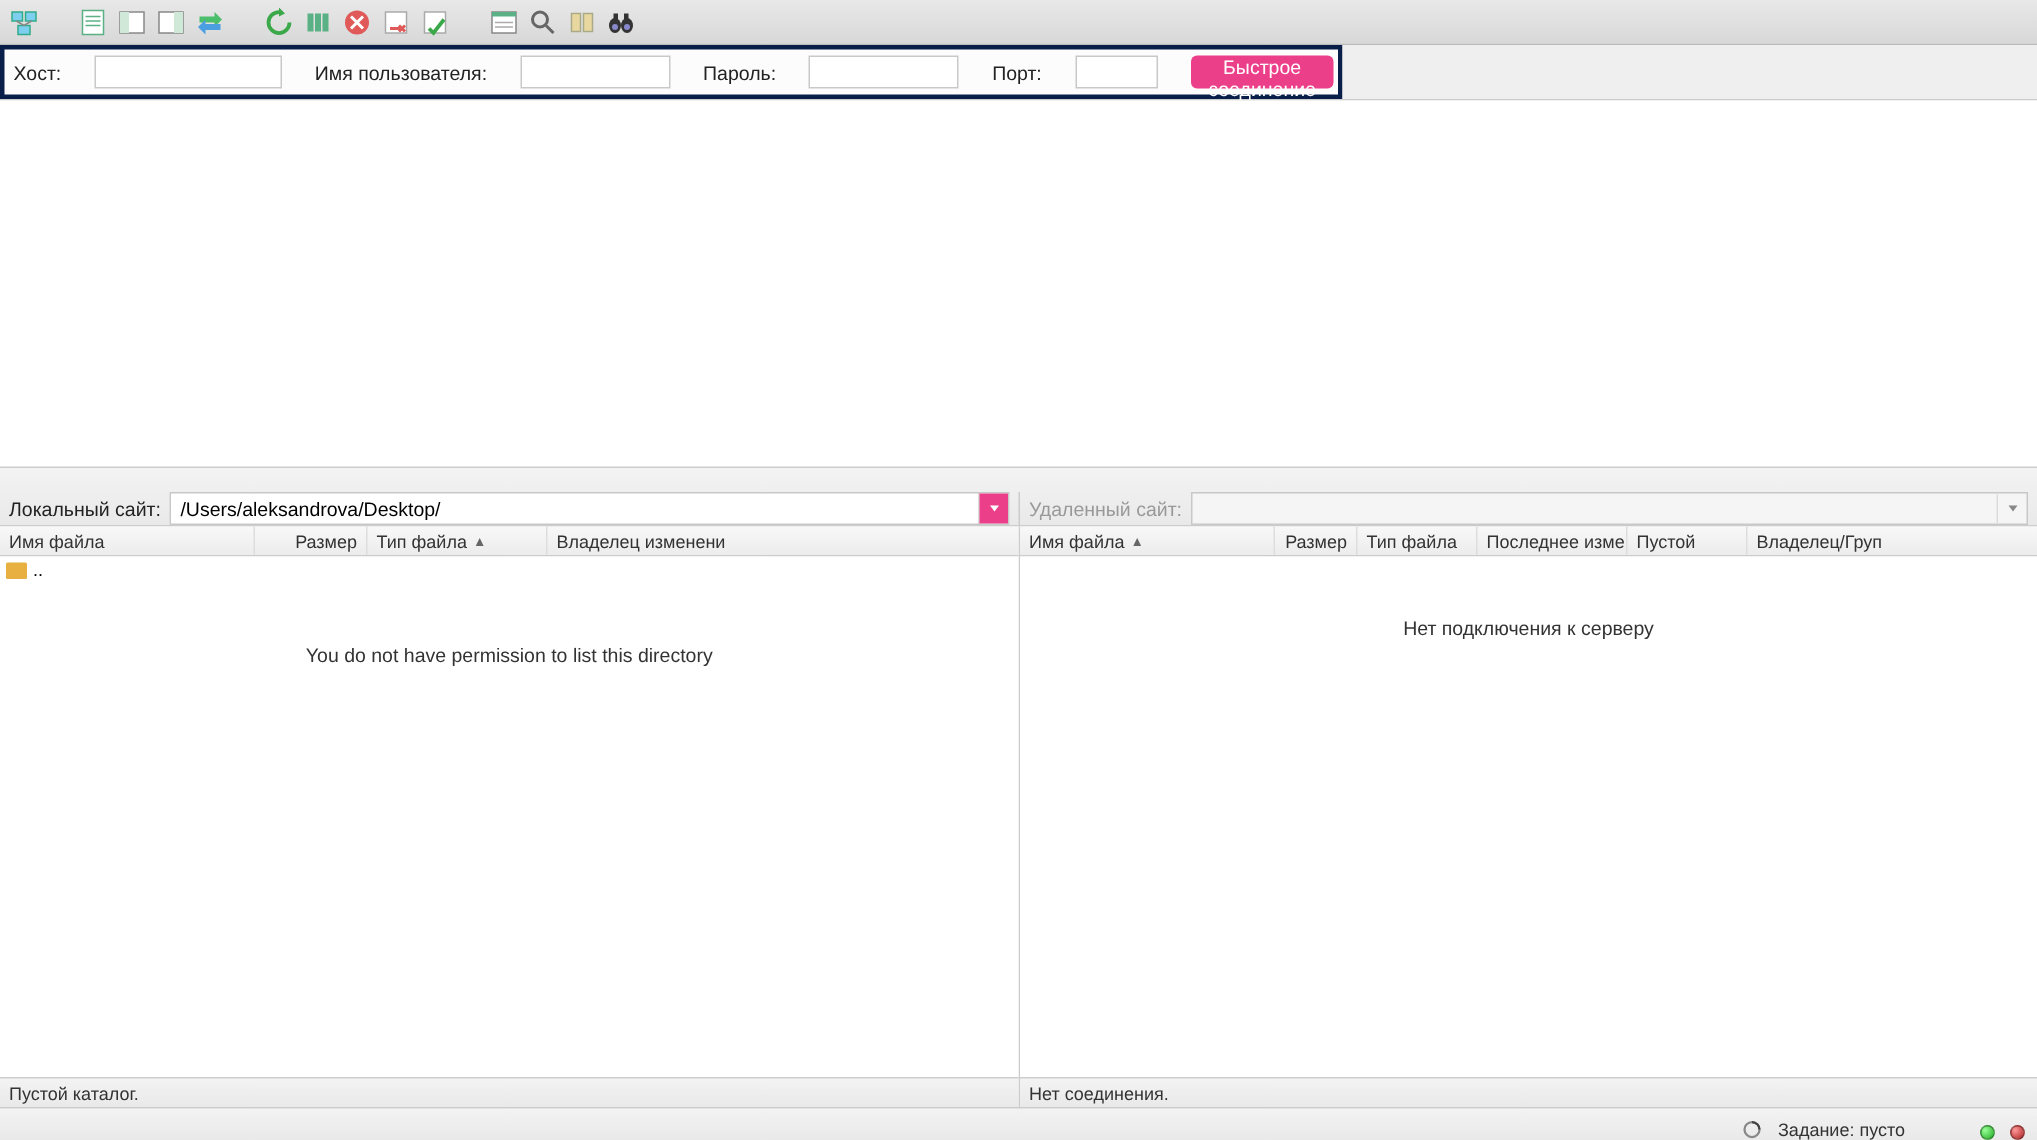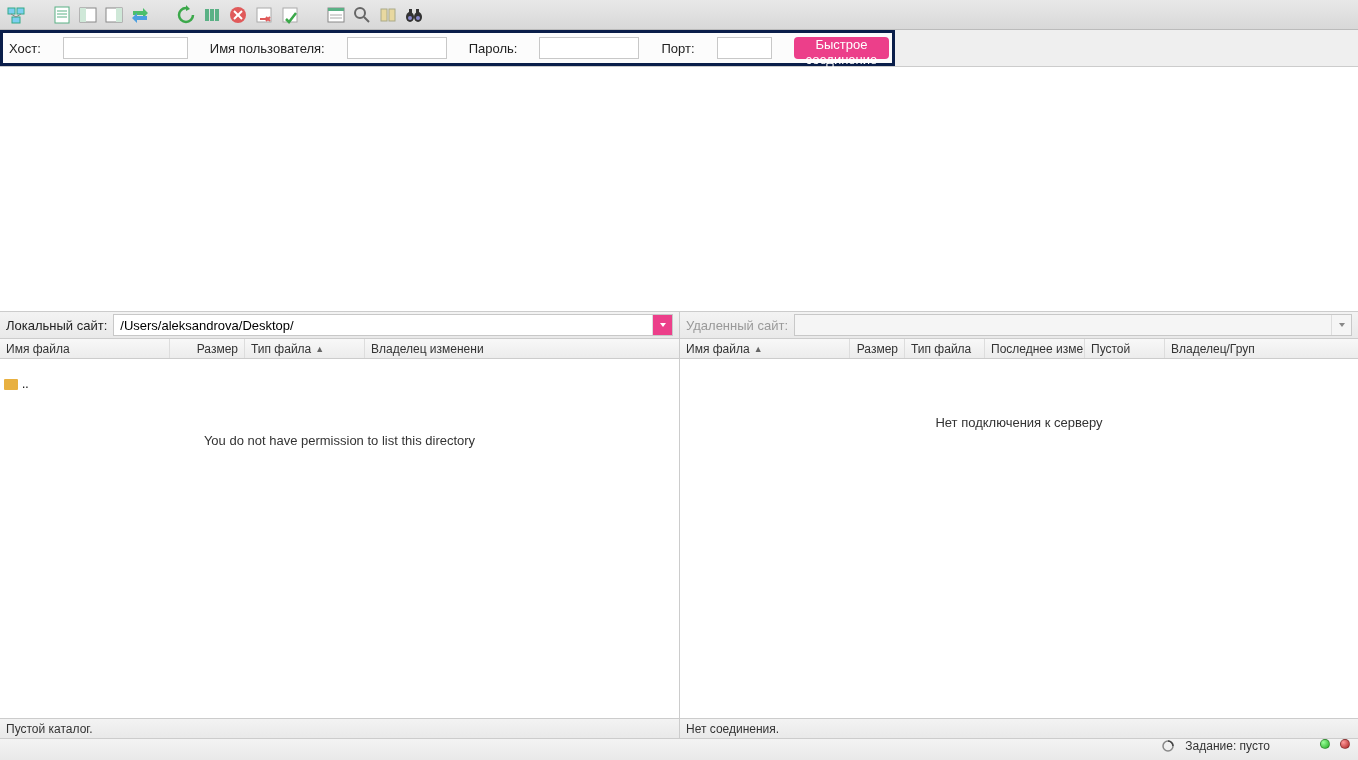--- a/index.html
+++ b/index.html
@@ -78,11 +78,12 @@
   background: #fff;
 }
 .site-bar {
-  height: 28px;
+  height: 40px;
   background: linear-gradient(#f3f3f3,#e9e9e9);
   border-top: 1px solid #ccc;
   border-bottom: 1px solid #ccc;
   display: flex;
+  align-items: flex-end;
 }
 .site-half {
   display: flex;

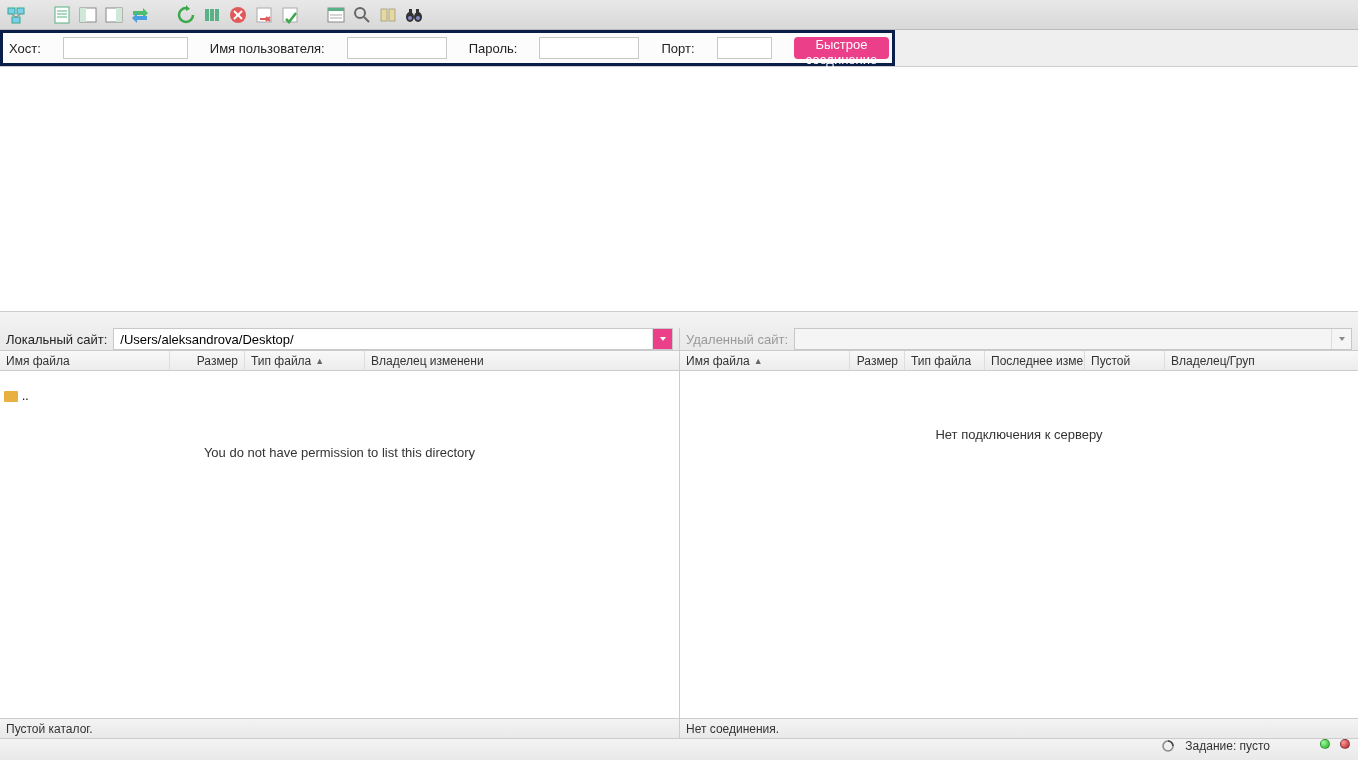--- a/index.html
+++ b/index.html
@@ -129,7 +129,6 @@
   display: flex;
   flex-direction: column;
   min-height: 0;
-  gap: 16px;
 }
 .panel.local { width: 680px; border-right: 1px solid #ccc; }
 .panel.remote { flex: 1; }

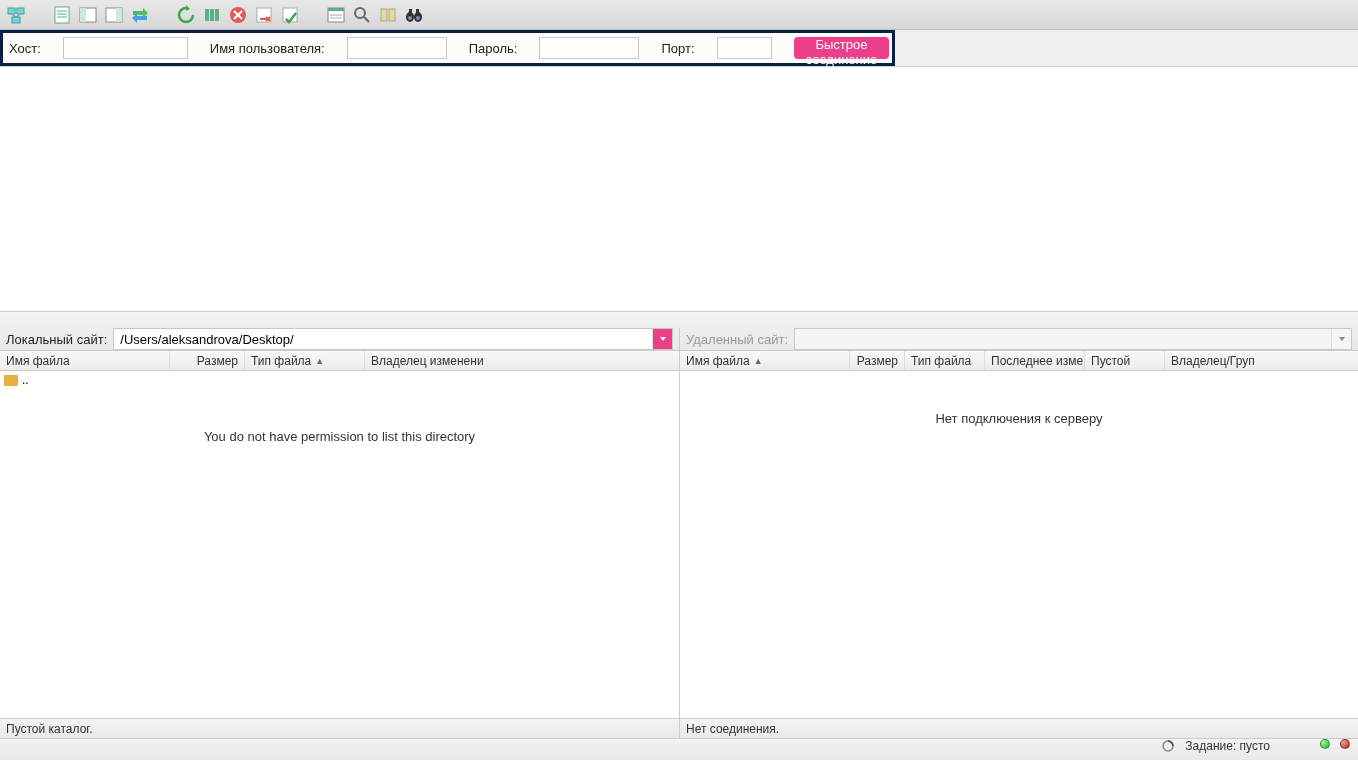--- a/index.html
+++ b/index.html
@@ -192,7 +192,7 @@
   background: linear-gradient(#f3f3f3,#e9e9e9);
   border-top: 1px solid #ccc;
   display: flex;
-  align-items: flex-start;
+  align-items: flex-end;
   justify-content: flex-end;
   padding: 0 8px;
   gap: 10px;

